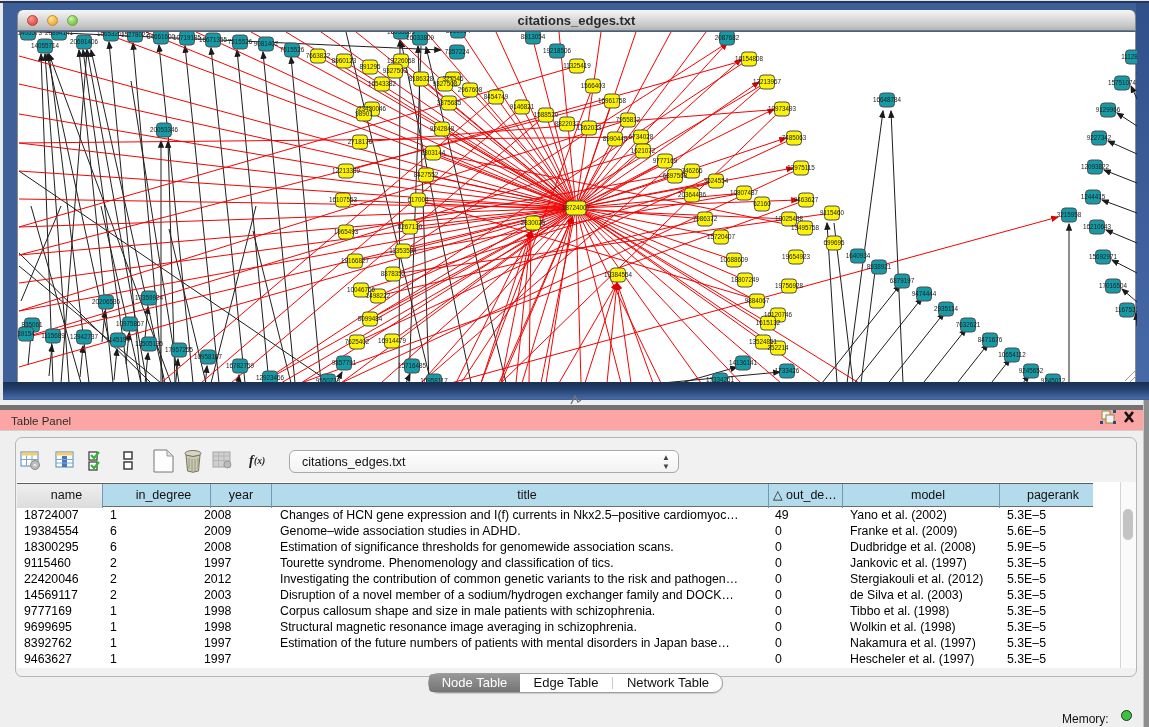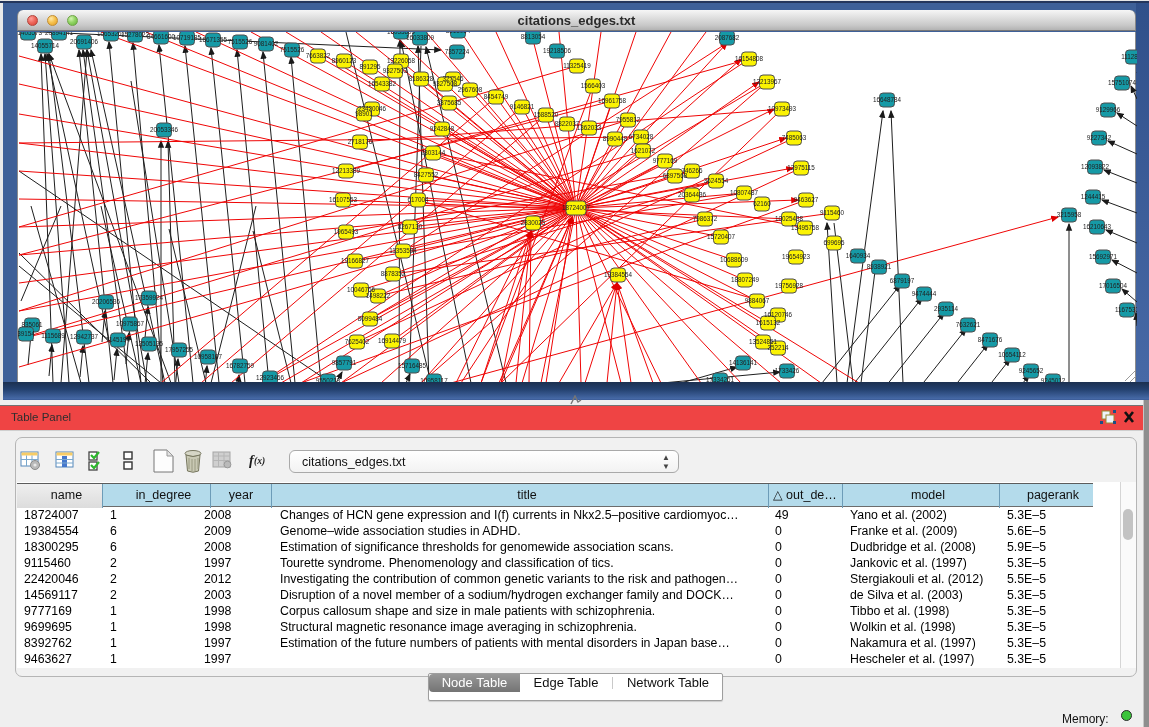--- a/index.html
+++ b/index.html
@@ -18,7 +18,7 @@
 #tbar .t3{left:49px;background:radial-gradient(circle at 35% 30%,#d2f4b2,#93d565 45%,#62b23a);border:1px solid #6fa348}
 #tbar .title{position:absolute;left:0;right:0;top:3px;text-align:center;font-size:13px;font-weight:bold;color:#2b2b2b}
 #canvas{position:absolute;left:0;top:22px;width:1119px;height:351px;background:#fff;border-left:1px solid #8c8c8c;border-right:1px solid #8c8c8c}
-#tp-bar{position:absolute;left:0;top:405px;width:1149px;height:26px;background:#ef4444;border-top:1px solid #737373;border-bottom:1px solid #cfcfcf}
+#tp-bar{position:absolute;left:0;top:405px;width:1149px;height:26px;background:#fca5a5;border-top:5px solid #737373;border-bottom:1px solid #cfcfcf}
 #tp-bar .lbl{position:absolute;left:11px;top:5px;font-size:11.5px;color:#2e2e2e}
 #panel{position:absolute;left:15px;top:437px;width:1122px;height:240px;background:#f1f1f1;border:1px solid #b5b5b5;border-radius:7px}
 #combo{position:absolute;left:289px;top:450px;width:390px;height:23px;background:linear-gradient(#ffffff,#f2f2f2);border:1px solid #a9a9a9;border-radius:6px}

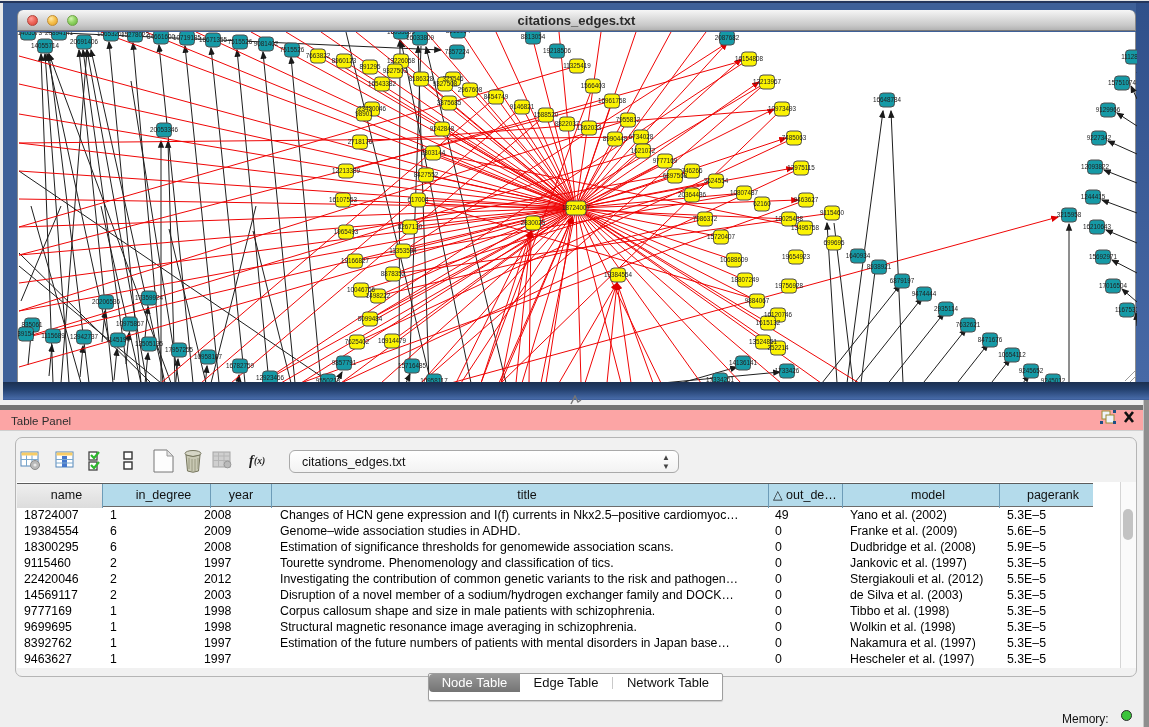--- a/index.html
+++ b/index.html
@@ -32,7 +32,7 @@
 .tr span{position:absolute;top:1px;white-space:pre}
 #sbar{position:absolute;left:1120px;top:482px;width:16px;height:186px;background:#fafafa;border-left:1px solid #d5d5d5}
 #sbar .thumb{position:absolute;left:2px;top:27px;width:10px;height:31px;background:#c3c3c3;border-radius:5px}
-#tabs{position:absolute;left:428px;top:673px;width:295px;height:28px;border:1px solid #9e9e9e;border-radius:2px;background:#fff;box-shadow:0 1px 1px rgba(0,0,0,.15)}
+#tabs{position:absolute;left:428px;top:673px;width:295px;height:20px;border:1px solid #9e9e9e;border-radius:10px;background:#fff;box-shadow:0 1px 1px rgba(0,0,0,.15)}
 #tabs .seg{position:absolute;top:0;height:18px;font-size:13px;line-height:18px;text-align:center;color:#111}
 #tabs .sel{background:linear-gradient(#989898,#747474);color:#fff;border-radius:4px 0 0 4px}
 #tabs .sep{position:absolute;top:3px;width:1px;height:12px;background:#c9c9c9}

